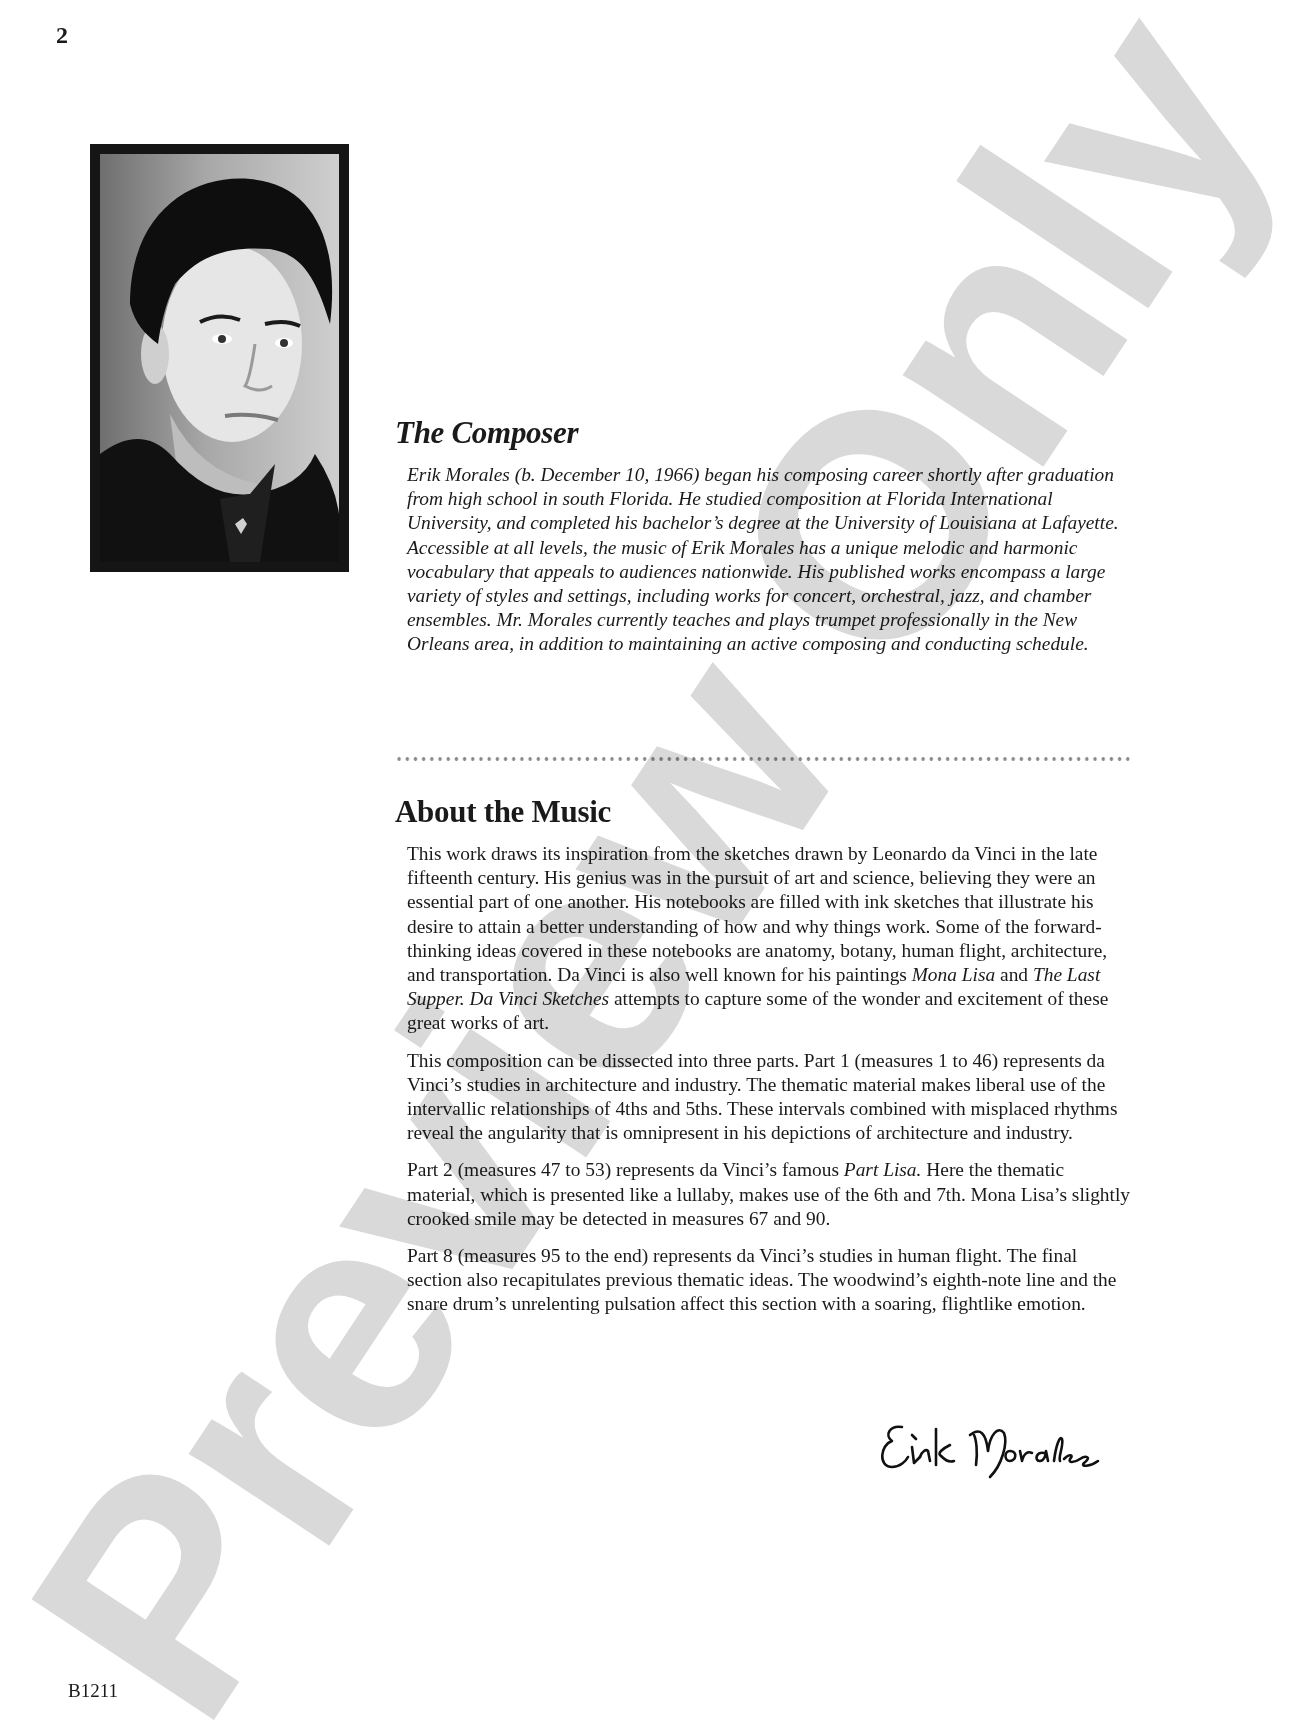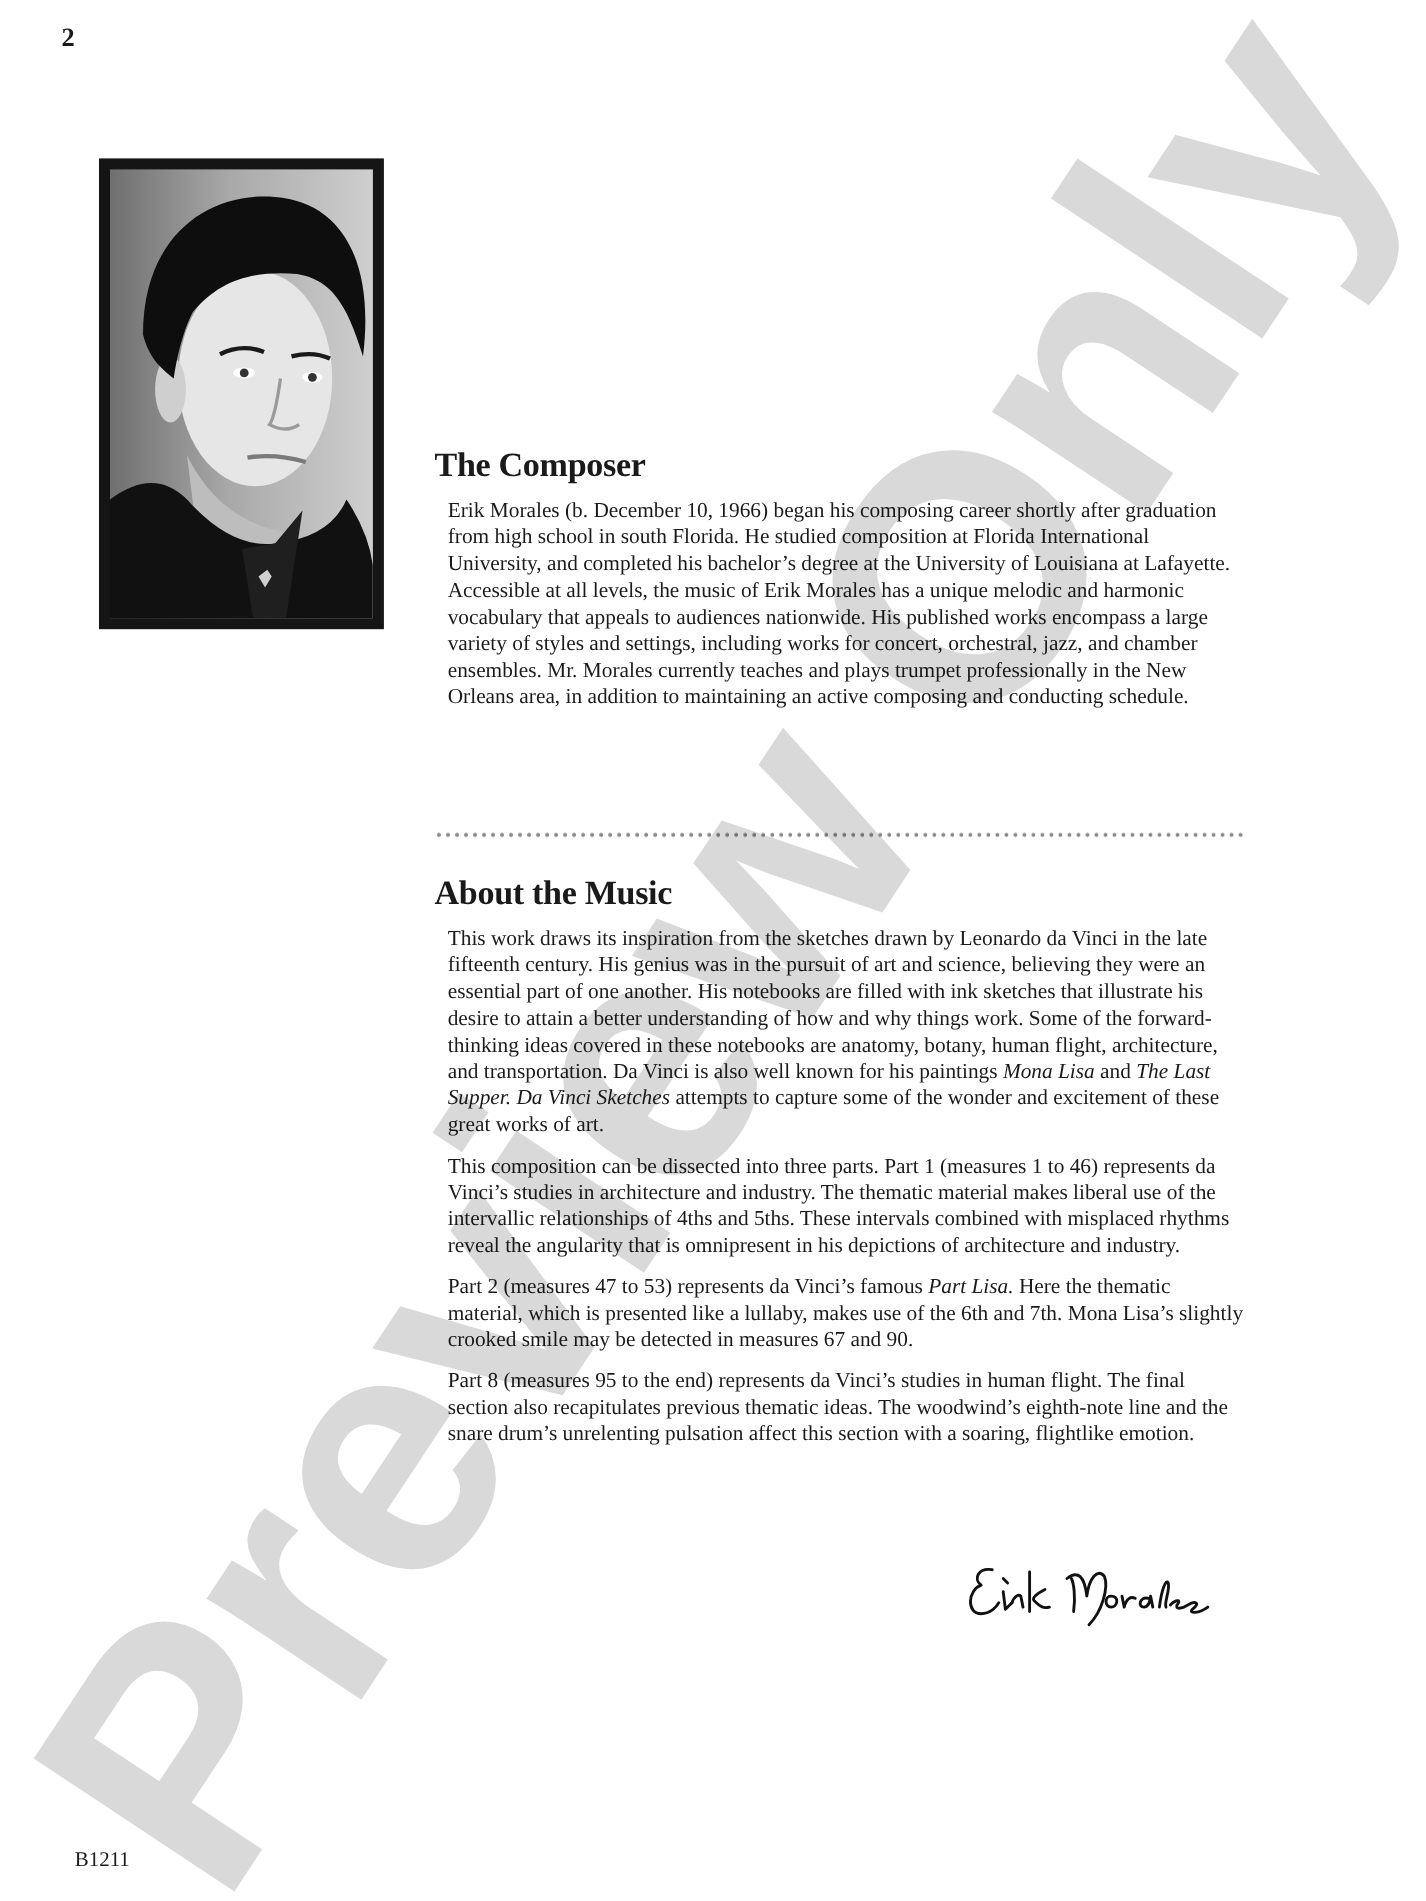--- a/index.html
+++ b/index.html
@@ -72,7 +72,7 @@
       margin: 12px;
     }
     .para + .para { margin-top: 13px; }
-    .composer { top: 405px; }
+    .composer { top: 415px; font-style: italic; }
     .composer .section-title { margin-bottom: 10px; }
     .music { top: 794px; }
     .music .section-title { margin-bottom: 10px; }

